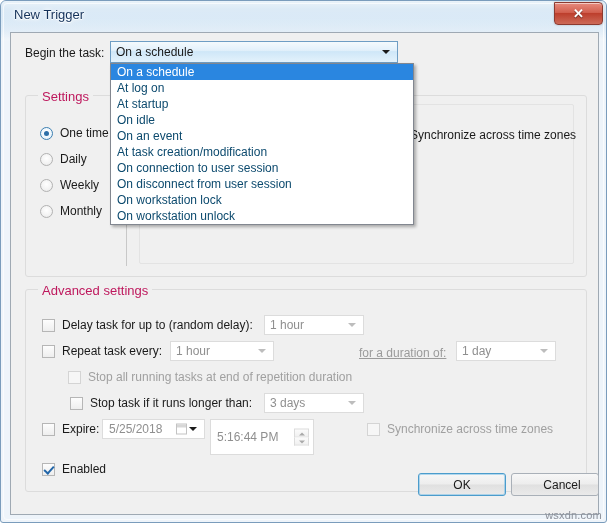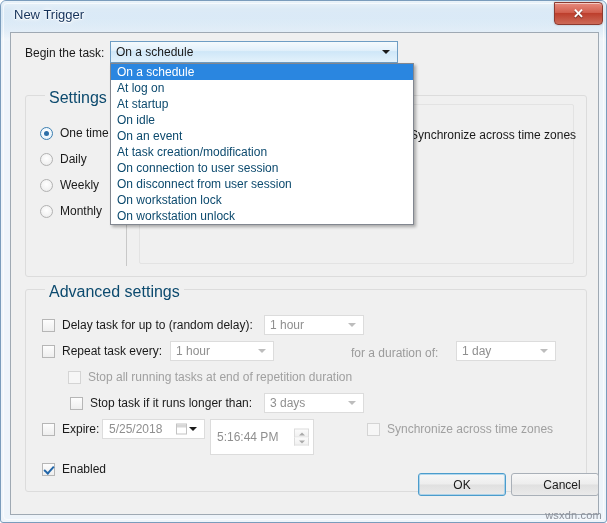--- a/index.html
+++ b/index.html
@@ -176,11 +176,11 @@
   .group-caption {
     position: absolute;
     top: -7px;
-    left: 19px;
+    left: 12px;
     background: #f0f0f0;
     padding: 0 4px;
-    font-size: 16px;
-    color: #0c4a6e;
+    font-size: 13px;
+    color: #be185d;
     white-space: nowrap;
   }
   #settings-group { left: 14px; top: 62px; width: 562px; height: 182px; }

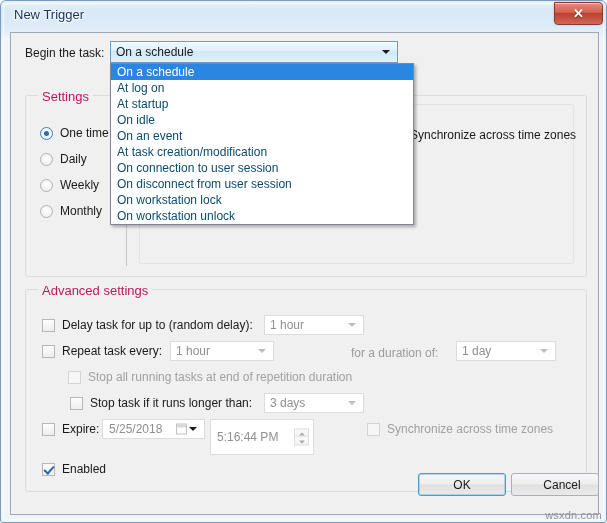--- a/index.html
+++ b/index.html
@@ -449,7 +449,7 @@
         <span class="combo-text">1 hour</span>
         <span class="combo-arrow"></span>
       </div>
-      <div class="lbl disabled" style="left:325px; top:56px;">for a duration of:</div>
+      <div class="lbl disabled" style="left:333px; top:56px;text-decoration:underline;">for a duration of:</div>
       <div class="combo-dis" style="left:430px; top:51px; width:100px; height:20px;">
         <span class="combo-text">1 day</span>
         <span class="combo-arrow"></span>

